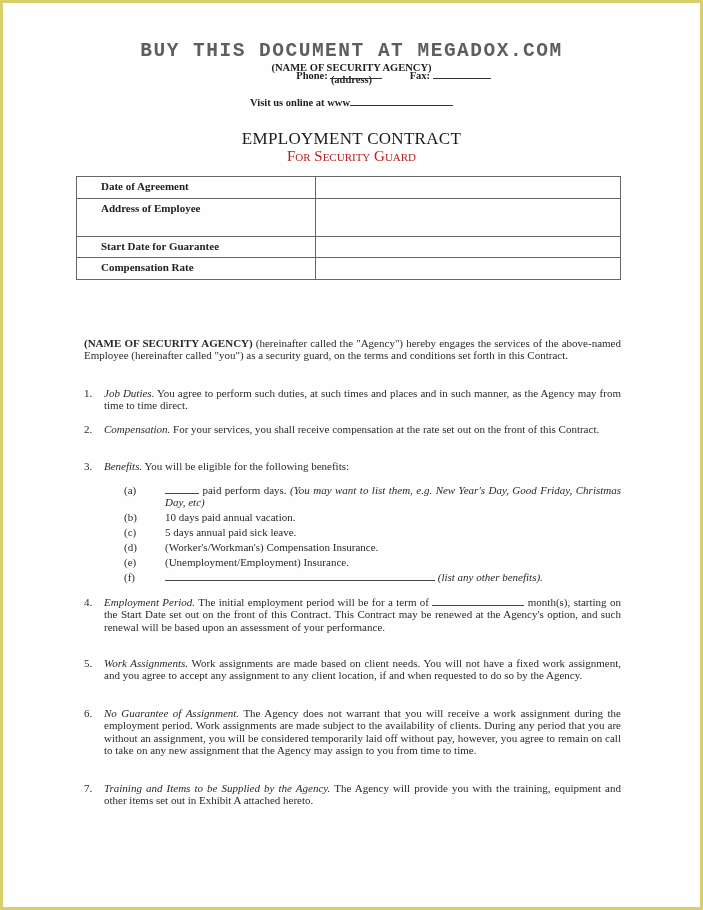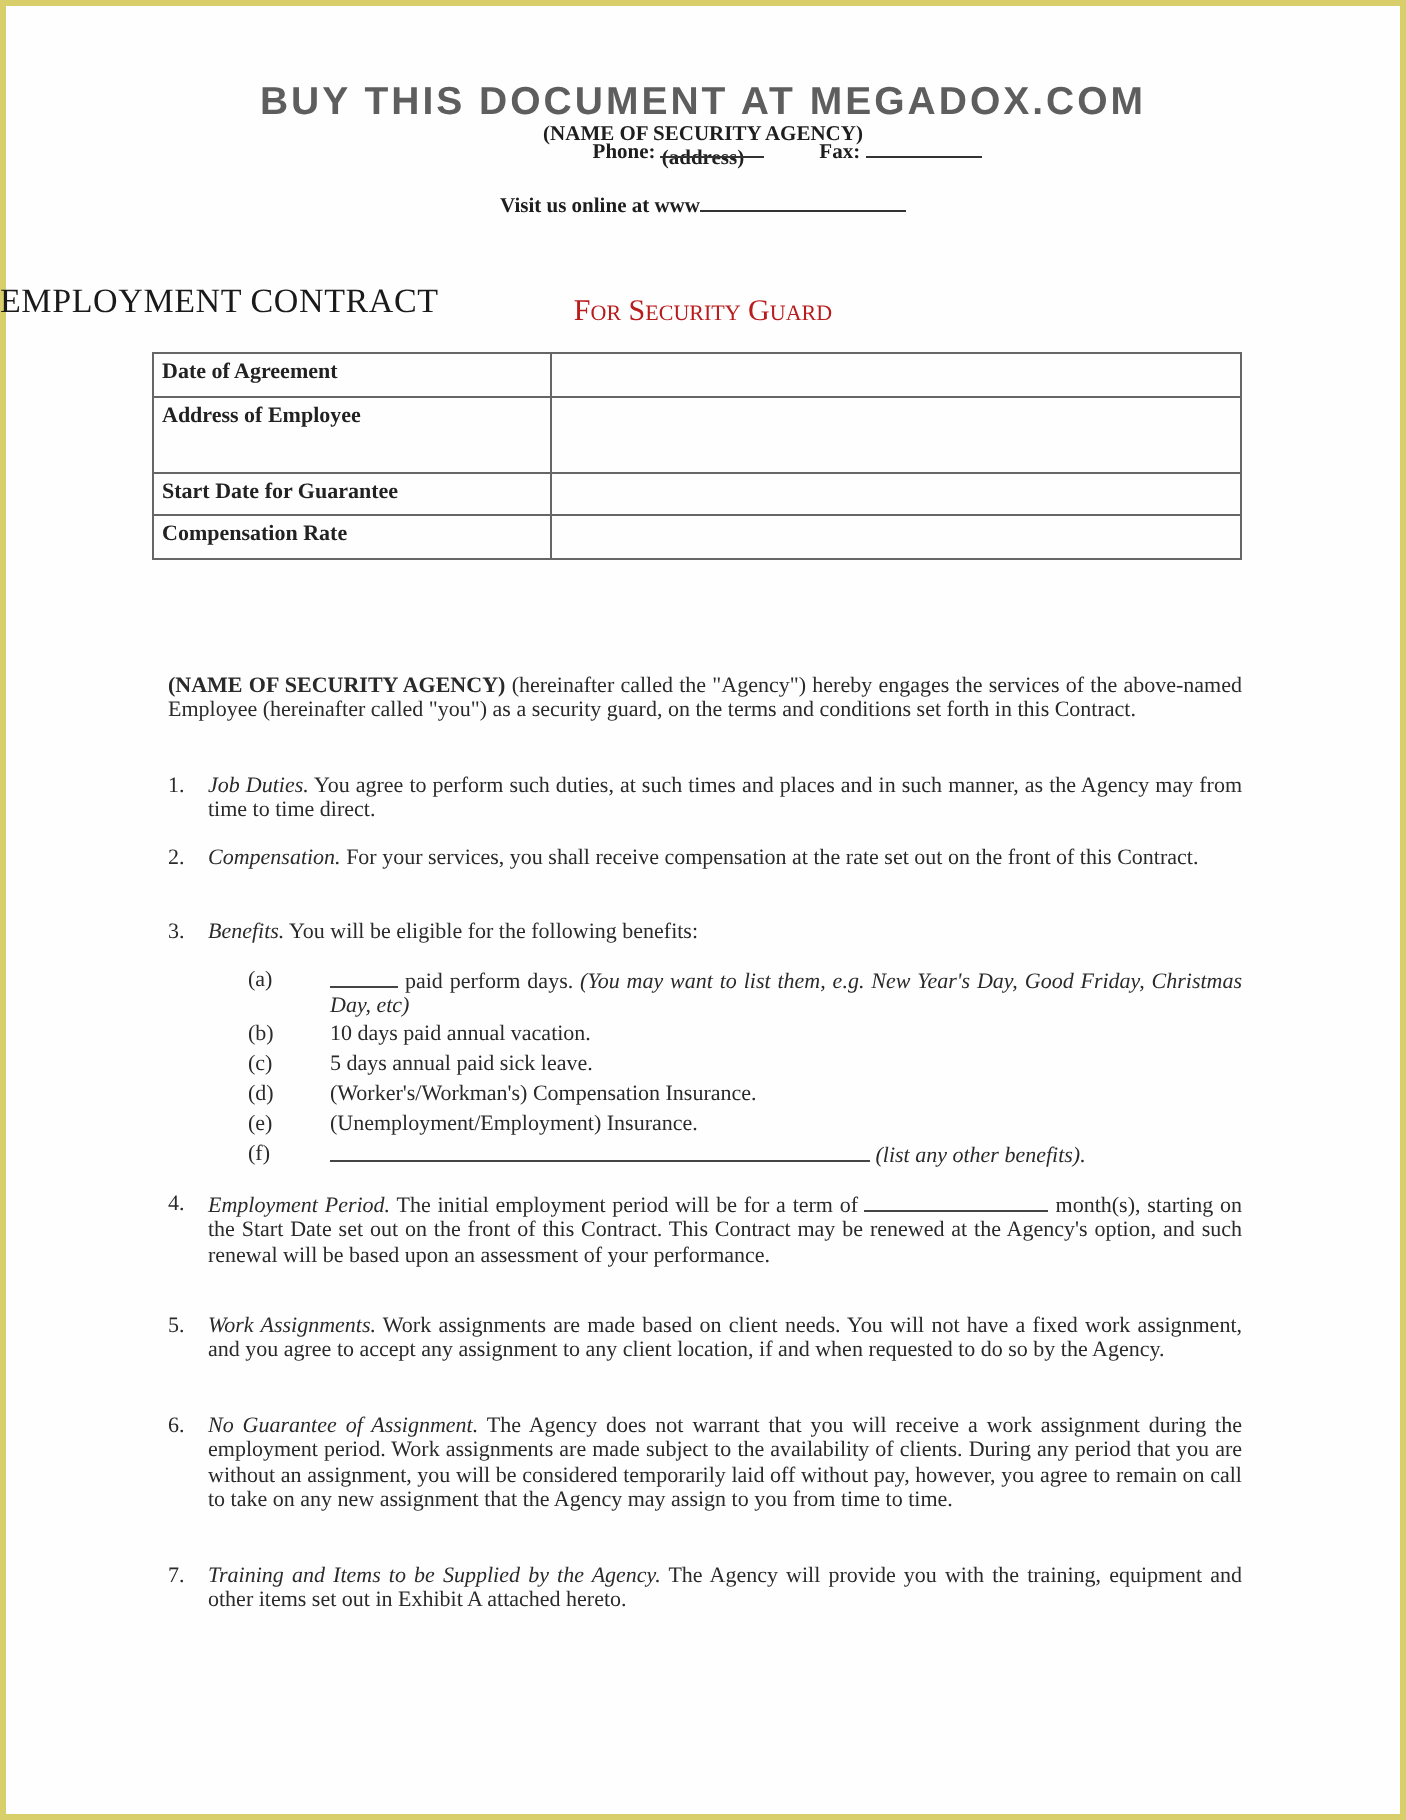--- a/index.html
+++ b/index.html
@@ -15,7 +15,7 @@
   }
   .watermark {
     position: absolute; left: 0; top: 40px; width: 703px; text-align: center;
-    font-family: Liberation Sans, sans-serif; font-weight: bold;
+    font-family: Liberation Mono, monospace; font-weight: bold;
     font-size: 19.5px; letter-spacing: 1.5px; color: #5e5e5e;
   }
   .hdr { position: absolute; left: 0; width: 703px; text-align: center; font-size: 10.5px; color: #1e1e1e; font-weight: bold; font-family: "Liberation Serif", serif; }

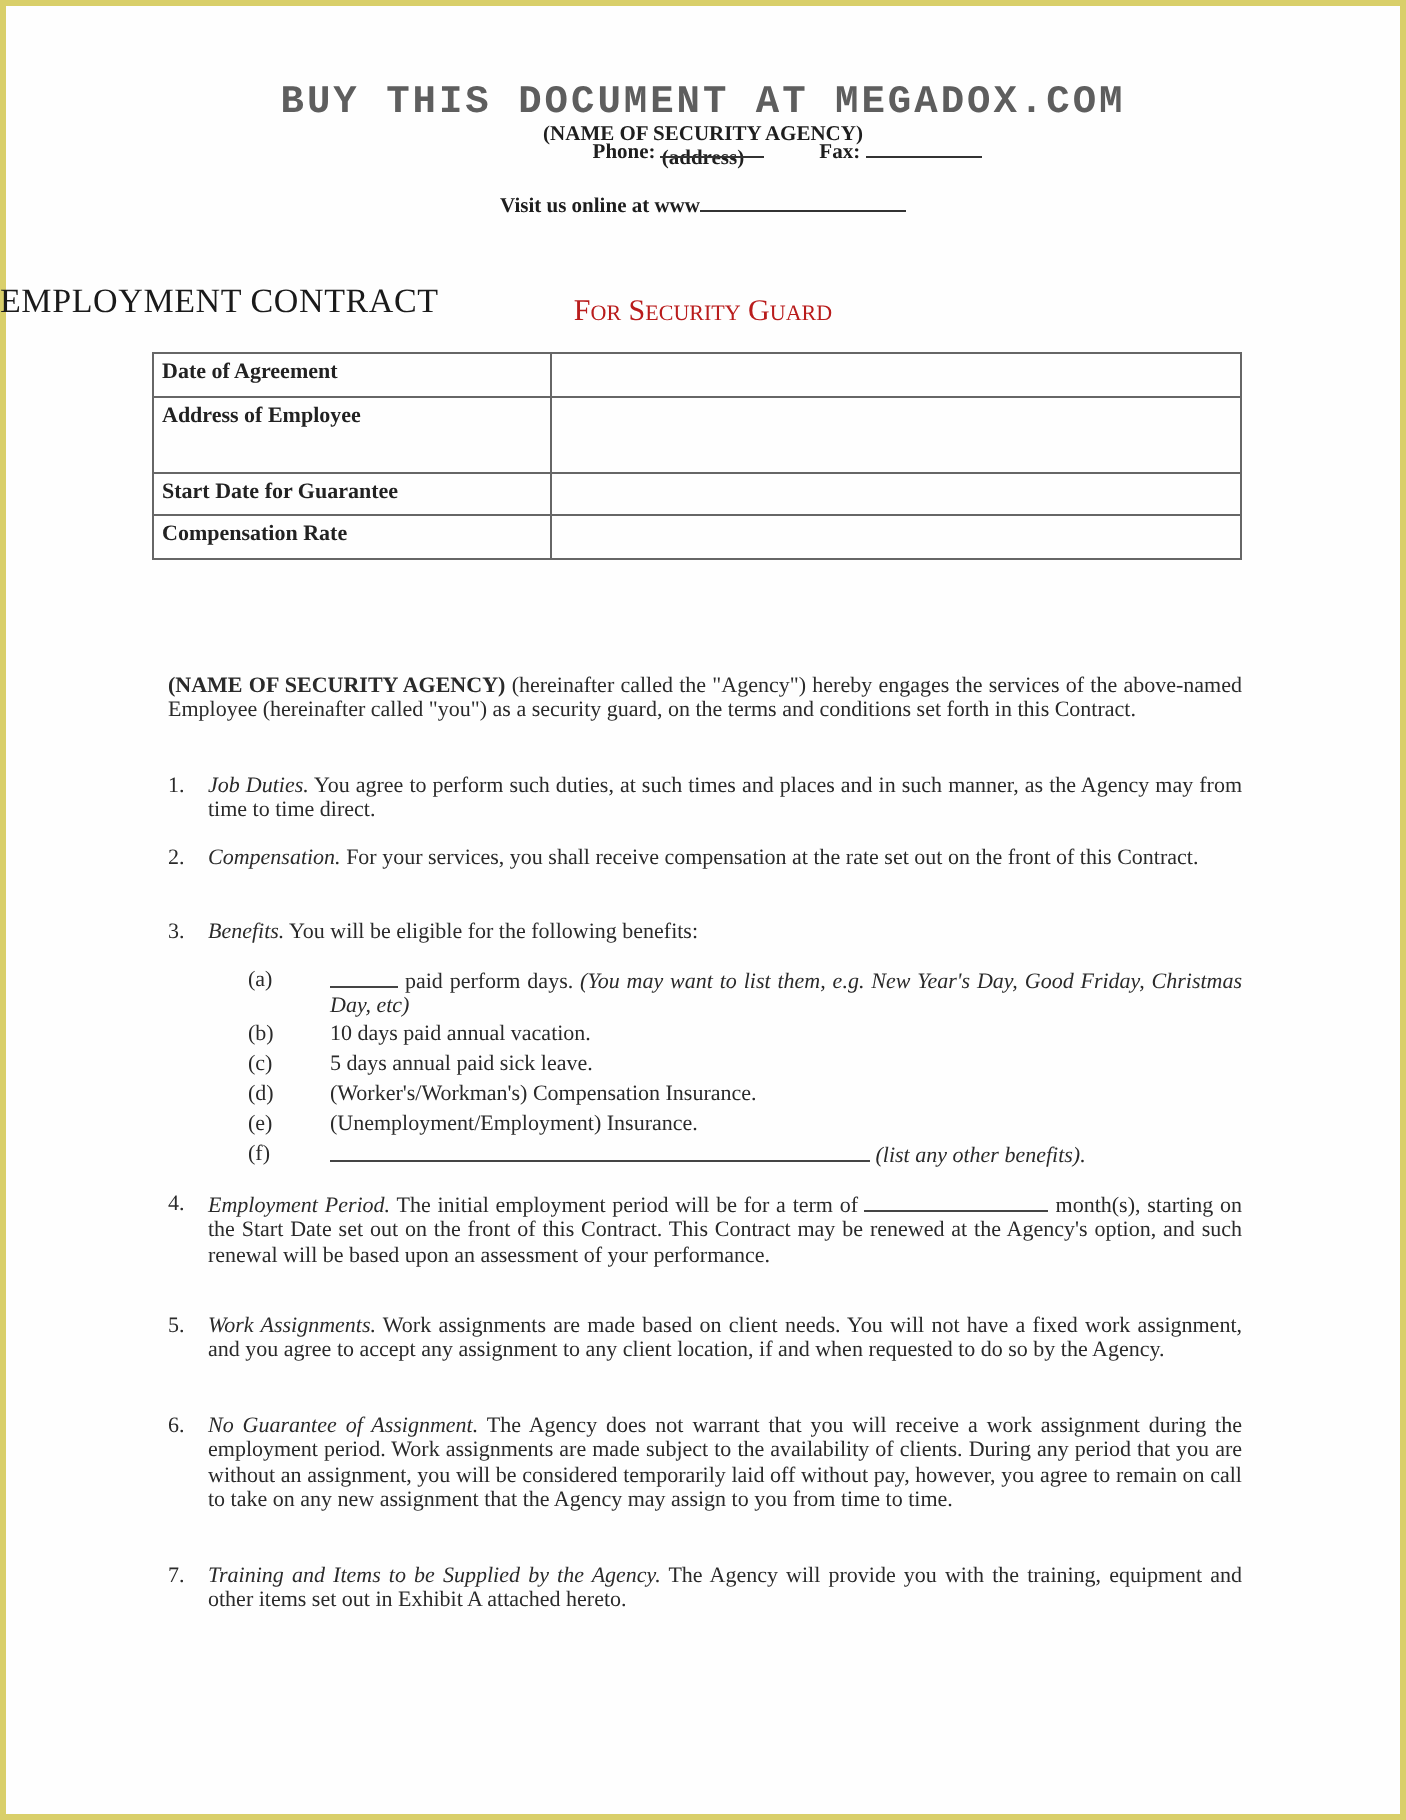--- a/index.html
+++ b/index.html
@@ -20,7 +20,7 @@
   }
   .hdr { position: absolute; left: 0; width: 703px; text-align: center; font-size: 10.5px; color: #1e1e1e; font-weight: bold; font-family: "Liberation Serif", serif; }
   .hdr .line { display: inline-block; border-bottom: 1px solid #333; height: 9px; vertical-align: baseline; }
-  .title1 { position: absolute; left: 0; top: 129px; width: 703px; text-align: left; font-family: "Liberation Serif", serif; font-size: 17px; letter-spacing: 0.3px; color: #1a1a1a; margin-top: 12px; }
+  .title1 { position: absolute; left: 0; top: 129px; width: 703px; text-align: center; font-family: "Liberation Serif", serif; font-size: 17px; letter-spacing: 0.3px; color: #1a1a1a; }
   .title2 { position: absolute; left: 0; top: 148px; width: 703px; text-align: center; font-family: "Liberation Serif", serif; font-size: 15px; font-variant: small-caps; color: #b91c1c; }
   table.info {
     position: absolute; left: 76px; top: 176px; width: 545px; border-collapse: collapse;

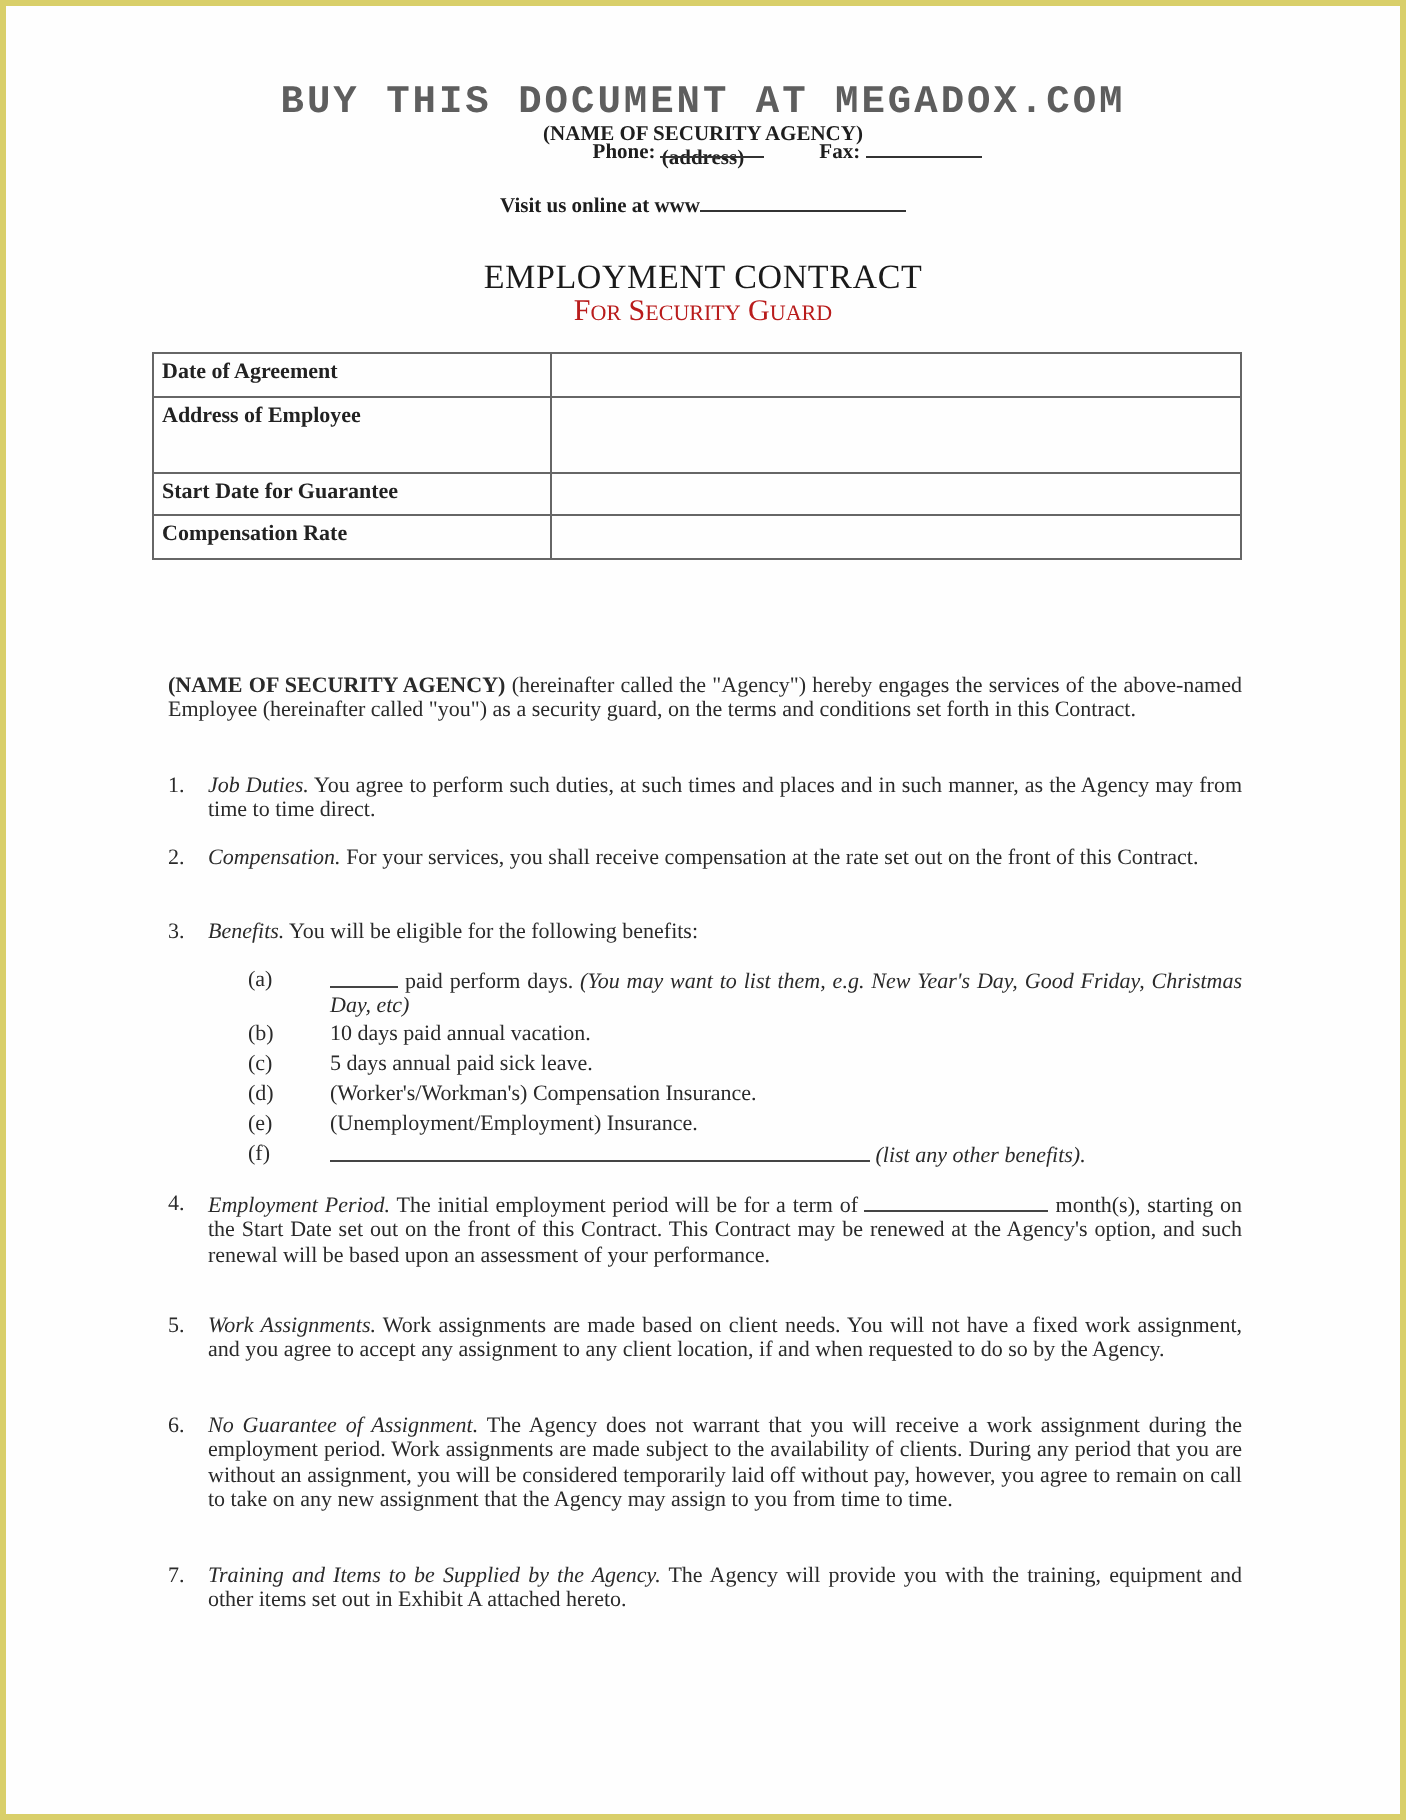--- a/index.html
+++ b/index.html
@@ -26,7 +26,7 @@
     position: absolute; left: 76px; top: 176px; width: 545px; border-collapse: collapse;
     font-family: "Liberation Serif", serif; font-size: 11px; font-weight: bold; color: #222;
   }
-  table.info td { border: 1.5px solid #666; padding: 3px 4px; vertical-align: top; }
+  table.info td { border: 1.5px solid #666; padding: 3px 24px; vertical-align: top; }
   table.info td.lbl { width: 190px; }
   .body-text { position: absolute; left: 84px; width: 537px; font-family: "Liberation Serif", serif; font-size: 11px; line-height: 12.4px; color: #2a2a2a; text-align: justify; }
   .clause { position: absolute; left: 84px; width: 537px; font-family: "Liberation Serif", serif; font-size: 11px; line-height: 12.4px; color: #2a2a2a; }

